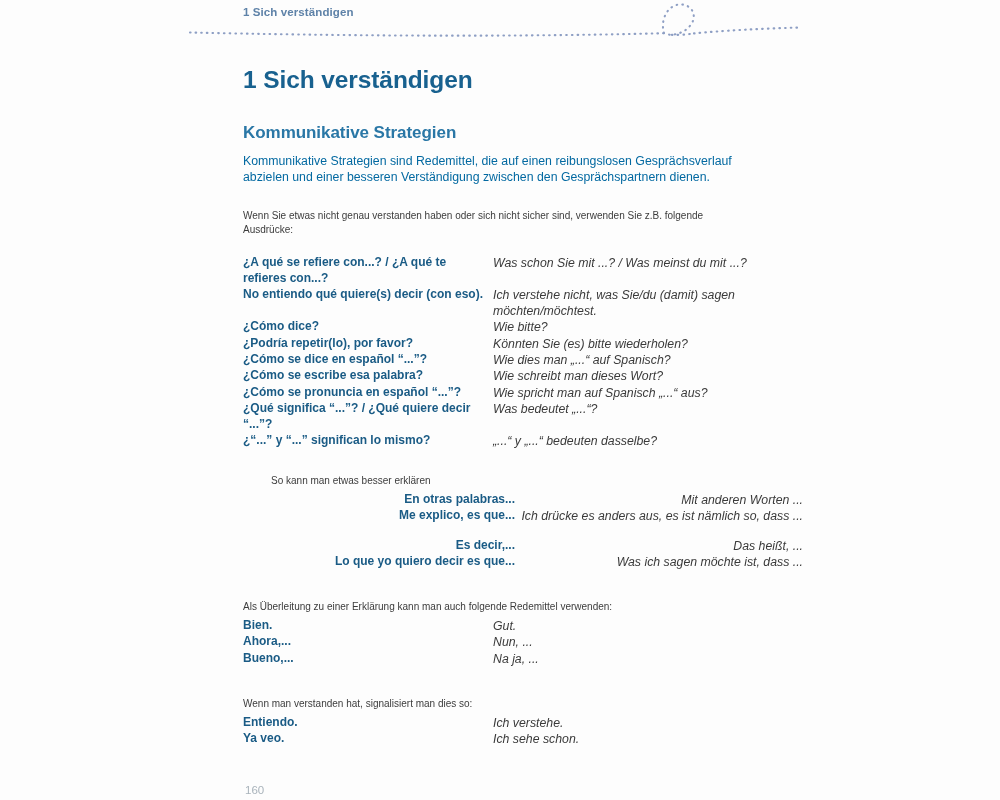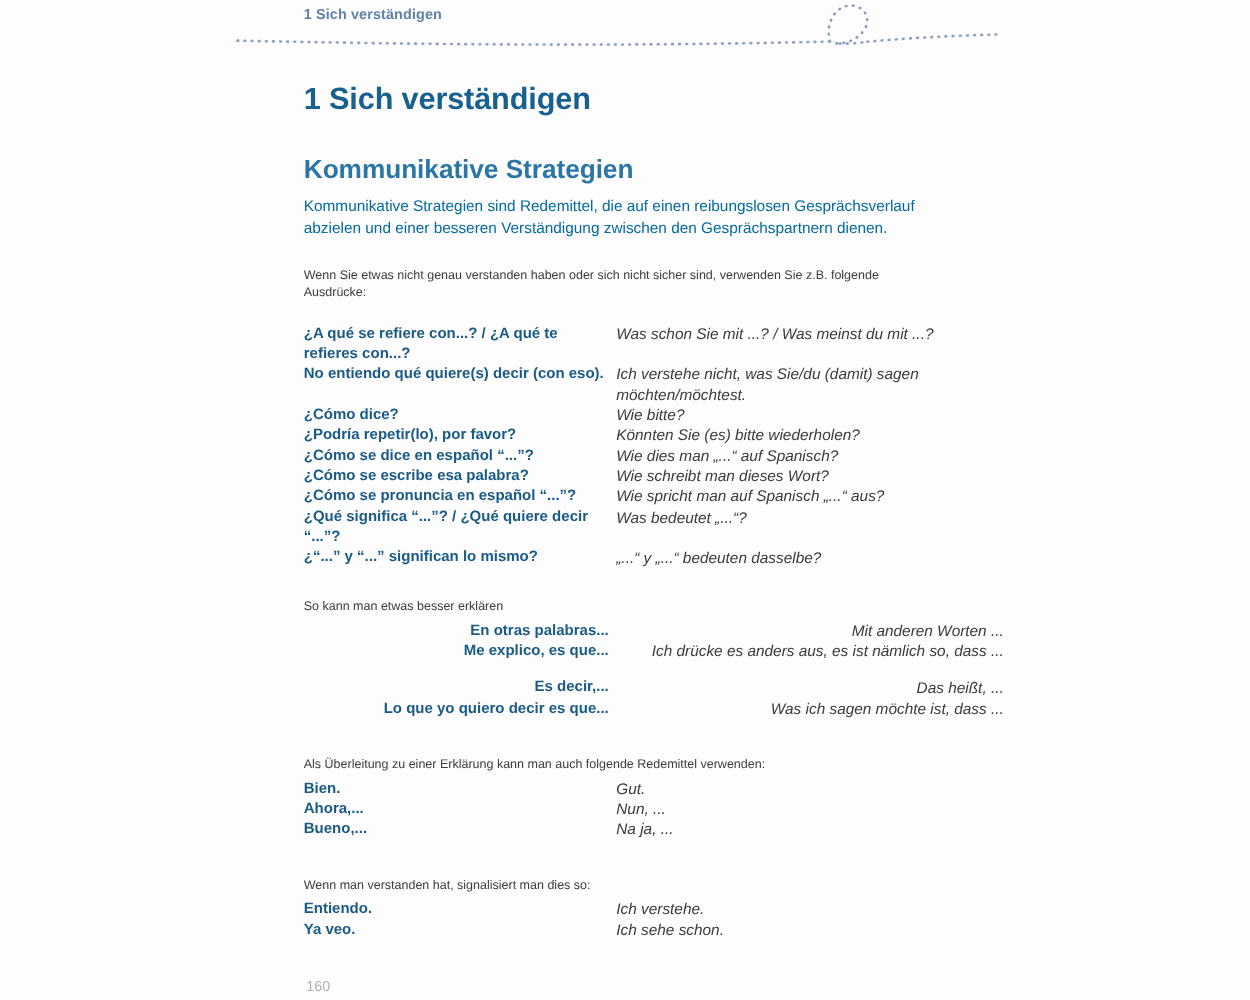--- a/index.html
+++ b/index.html
@@ -56,7 +56,7 @@
   h2.section-title {
     margin: 0;
     padding-top: 29px;
-    font-size: 21px;
+    font-size: 17px;
     font-weight: bold;
     color: #2a77a6;
     letter-spacing: -0.05px;

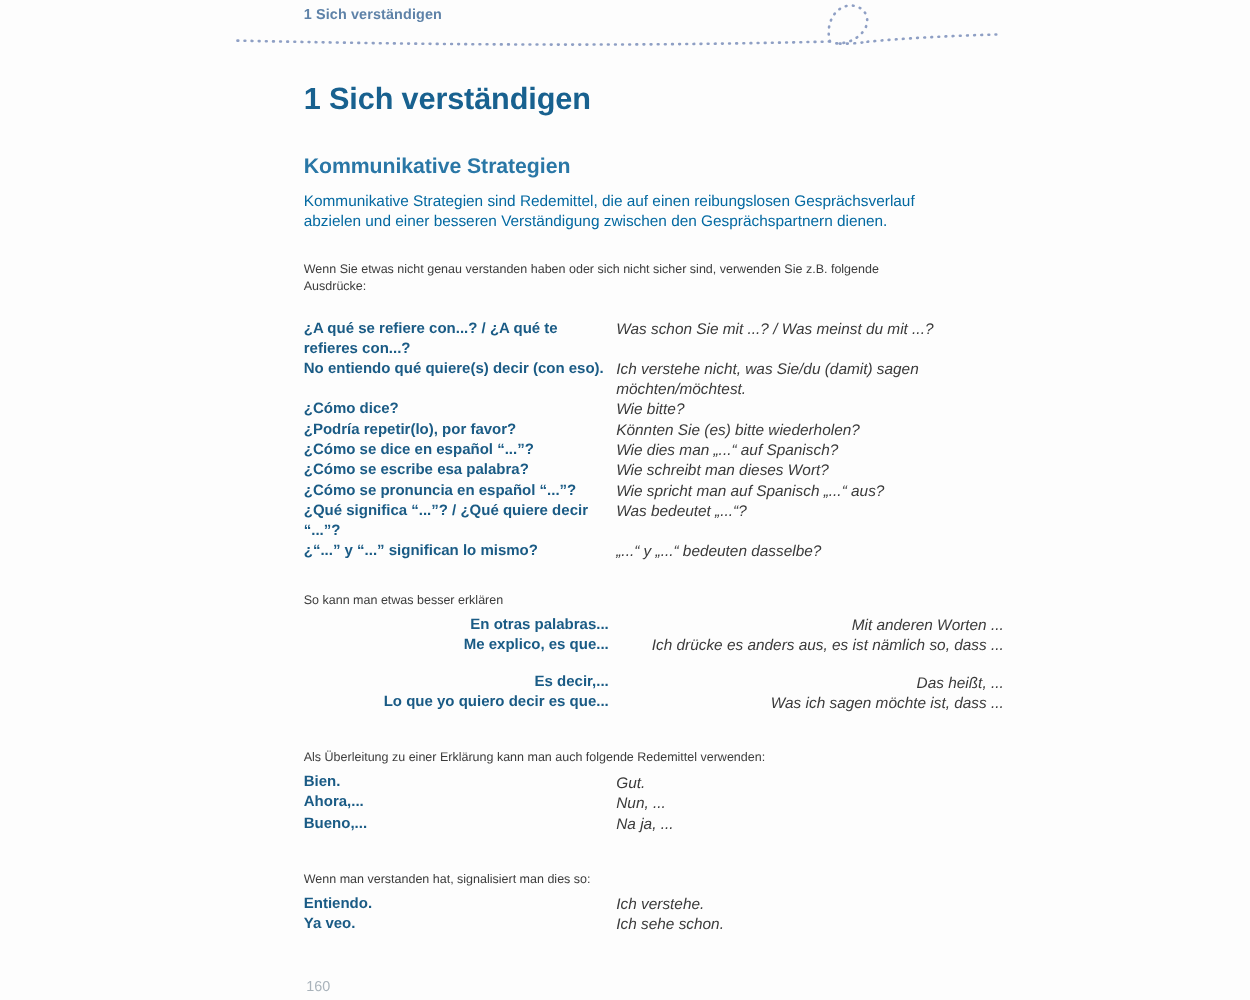--- a/index.html
+++ b/index.html
@@ -180,7 +180,7 @@
     </div>
   </div>
 
-  <div class="block" style="padding-top:25px;">
+  <div class="block" style="padding-top:25px;margin-left:28px;">
     <p class="lead">So kann man etwas besser erklären</p>
     <div class="rows" style="padding-top:4px;text-align:right;">
       <div class="prow">

